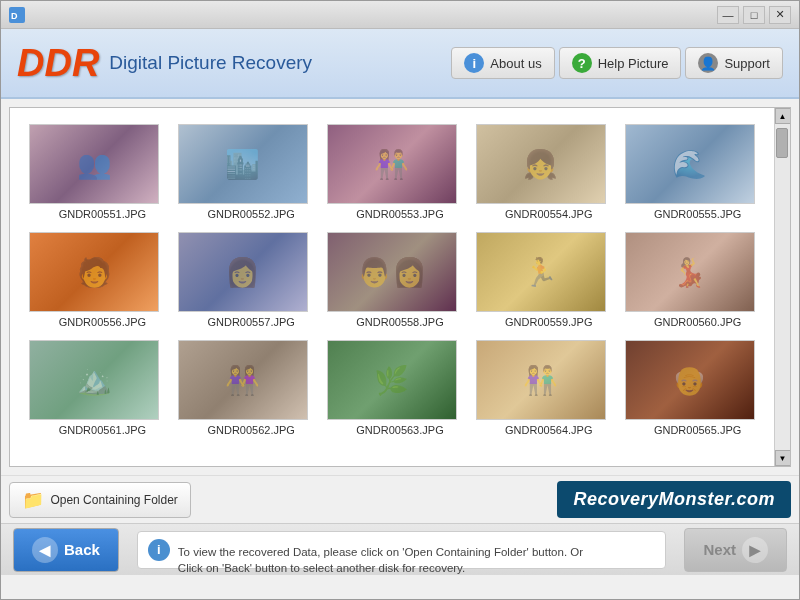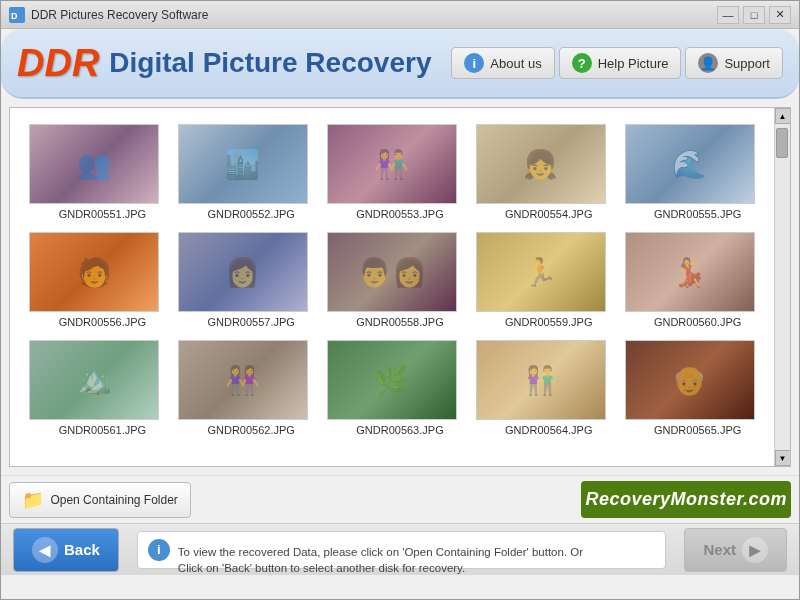--- a/index.html
+++ b/index.html
@@ -323,7 +323,6 @@
       <rect width="16" height="16" rx="2" fill="#4a90d9"></rect>
       <text x="2" y="12" font-size="9" fill="white" font-weight="bold">D</text>
     </svg>
-    <span>DDR Pictures Recovery Software</span>
   </div>
   <div class="titlebar-controls">
     <div class="titlebar-btn">—</div>

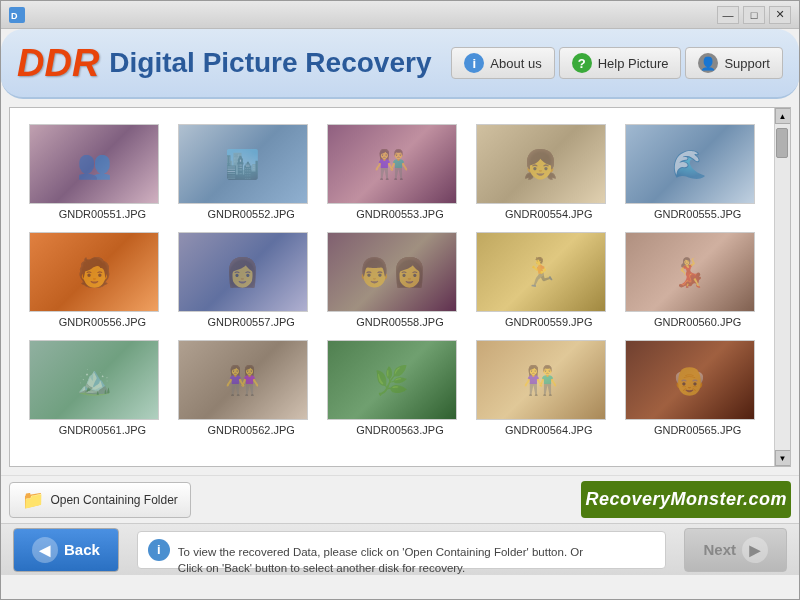--- a/index.html
+++ b/index.html
@@ -59,7 +59,6 @@
       padding: 16px 16px;
       border-bottom: 2px solid #aac4e0;
       justify-content: space-between;
-      border-radius: 22px;
     }
     .header-logo {
       display: flex;

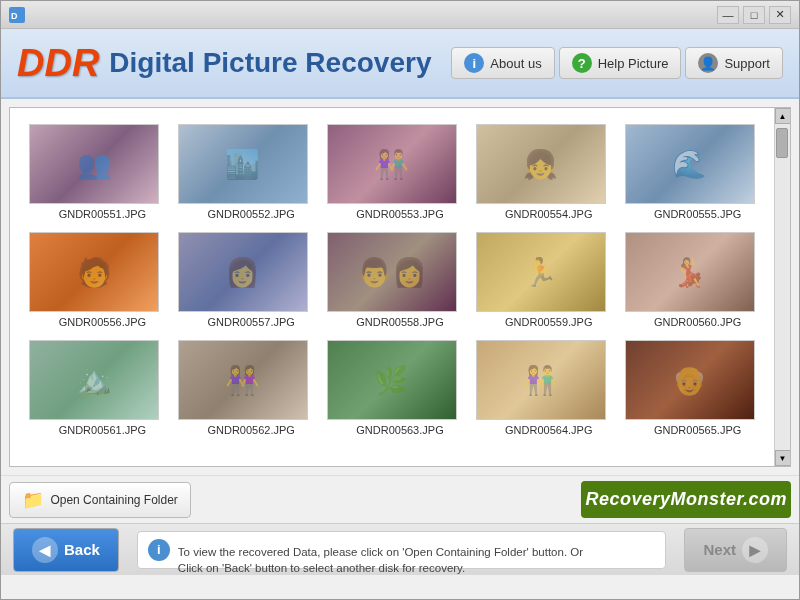--- a/index.html
+++ b/index.html
@@ -74,8 +74,8 @@
       text-shadow: 1px 1px 2px rgba(0,0,0,0.3);
     }
     .header-title {
-      font-size: 28px;
-      font-weight: 700;
+      font-size: 19px;
+      font-weight: 400;
       color: #2a5a9a;
     }
     .header-buttons {

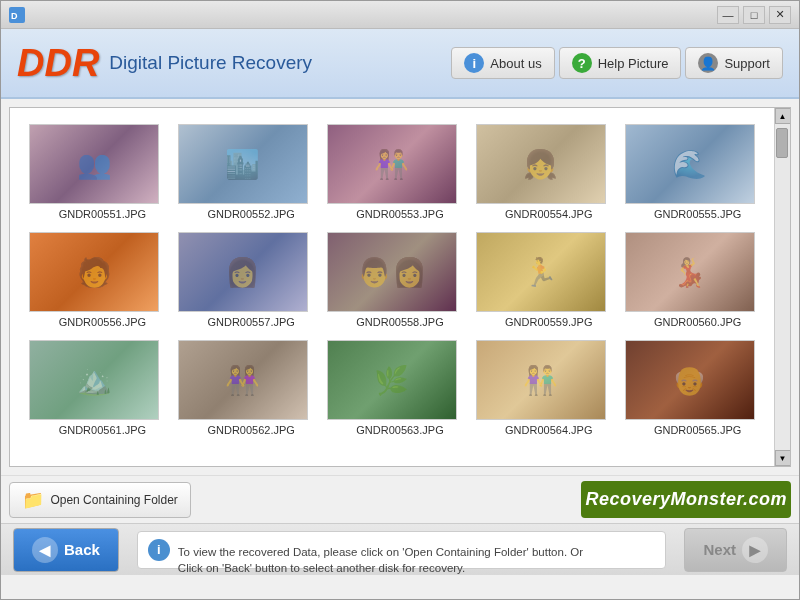--- a/index.html
+++ b/index.html
@@ -227,9 +227,9 @@
     }
     .recovery-monster-badge {
       margin-left: auto;
-      background: #4d7c0f;
+      background: #0c4a6e;
       color: #fff;
-      padding: 8px 4px;
+      padding: 8px 16px;
       border-radius: 4px;
       font-size: 18px;
       font-style: italic;

